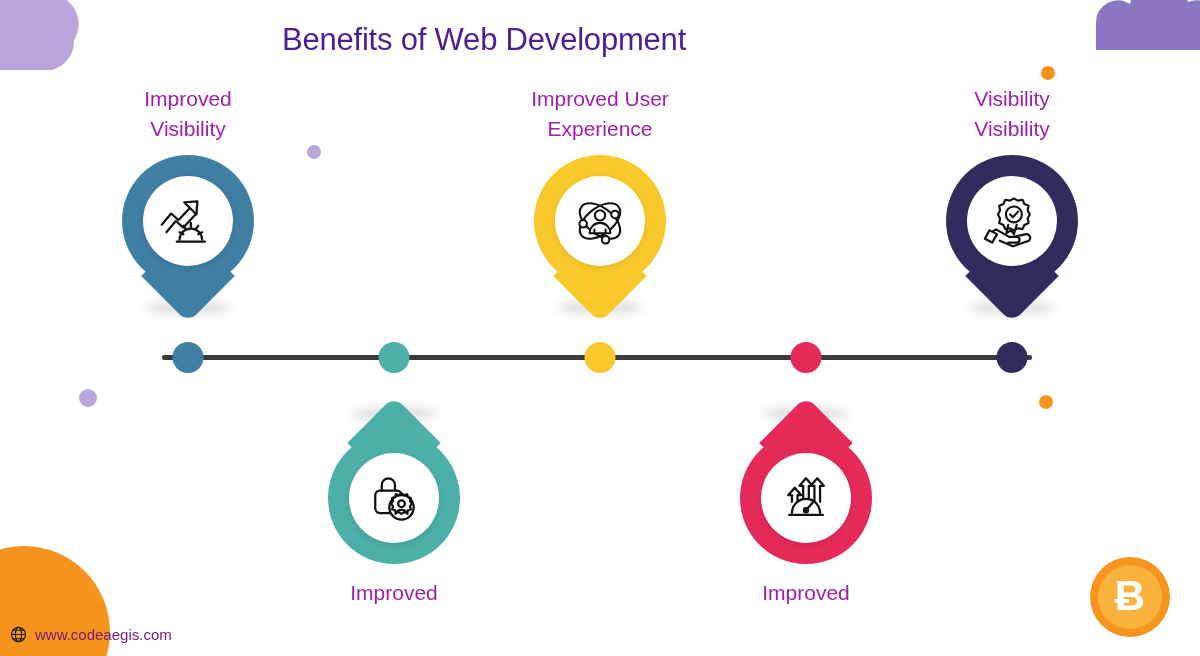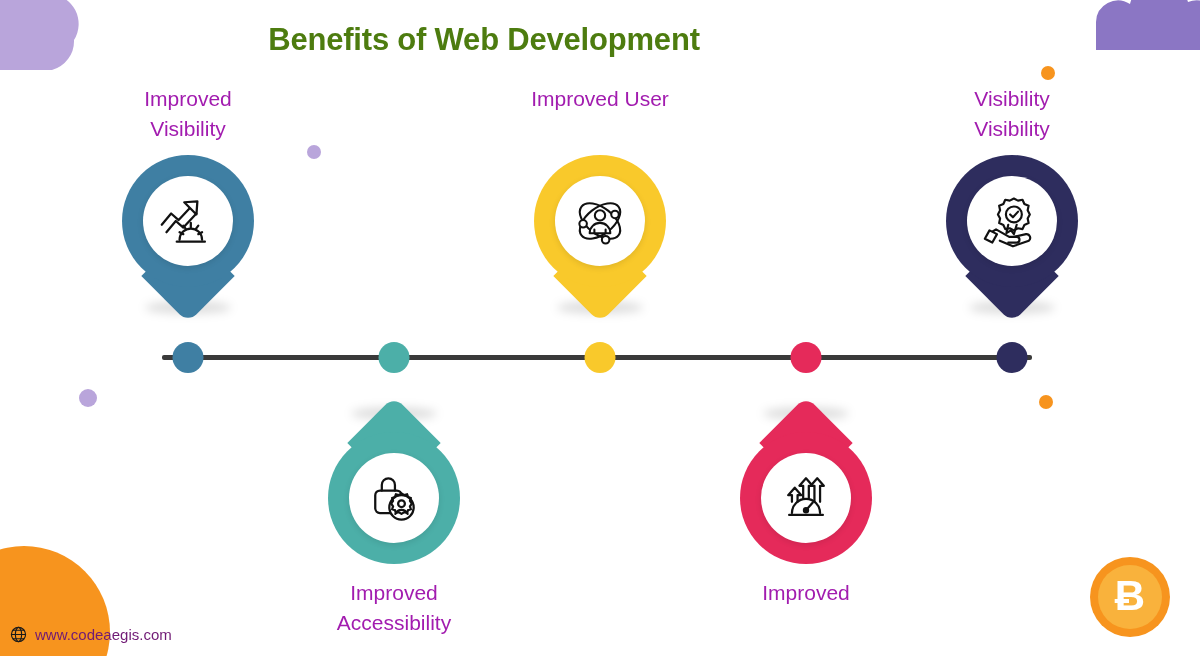--- a/index.html
+++ b/index.html
@@ -41,7 +41,7 @@
   .title {
     position: absolute; left: 0; top: 22px; width: 968px;
     text-align: center;
-    font-size: 31px; font-weight: bold; color: #4d7c0f;
+    font-size: 31px; font-weight: normal; color: #4c1d95;
     letter-spacing: -0.2px;
   }
 

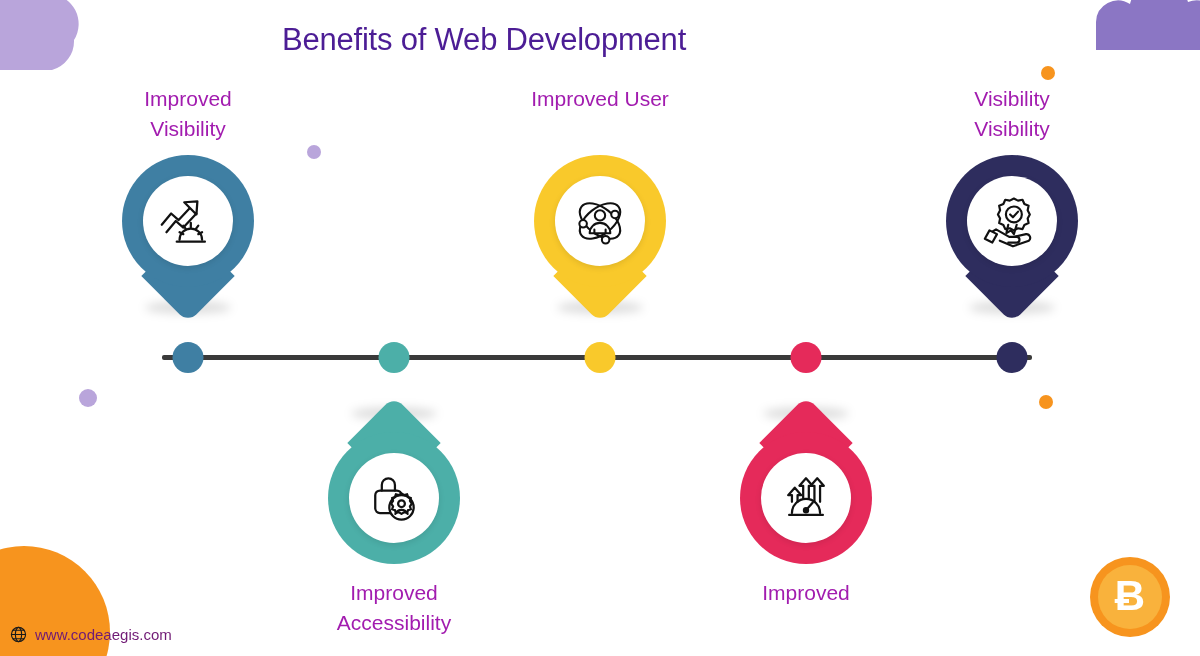--- a/index.html
+++ b/index.html
@@ -193,6 +193,7 @@
 
   <div class="pin-label" style="left:600px; top:84px;">
     <div>Improved User</div>
+    <div>Experience</div>
   </div>
   <div class="pin-group pin-up" style="left:600px; top:155px;">
     <div class="pin-wrap">

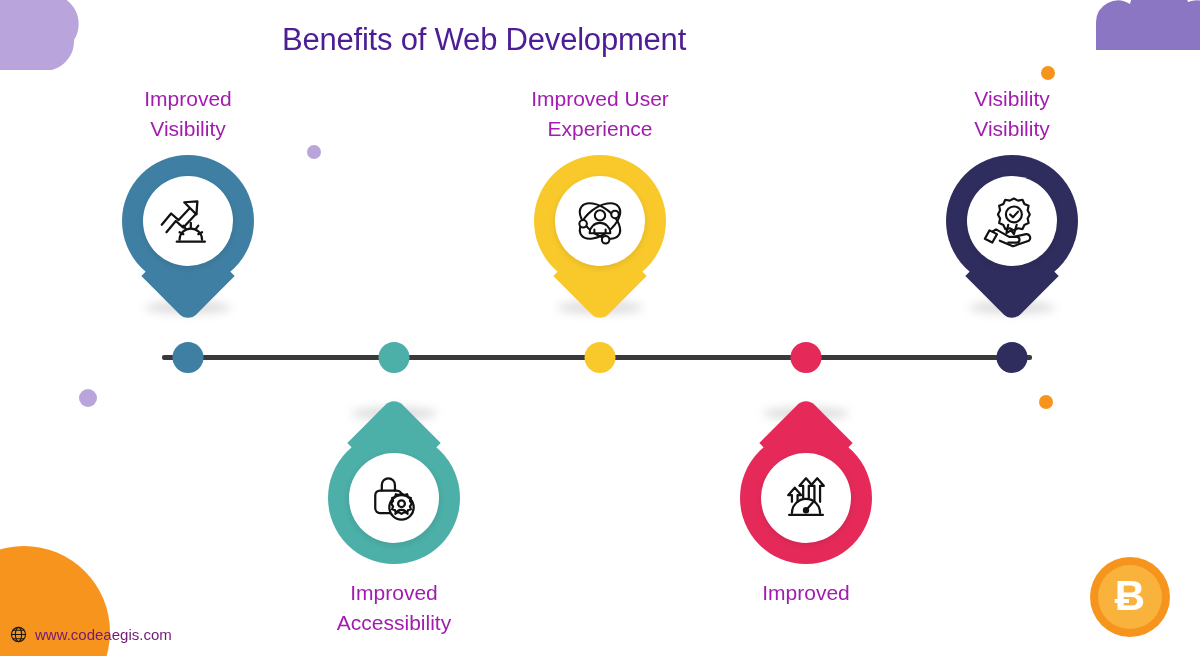--- a/index.html
+++ b/index.html
@@ -188,7 +188,6 @@
   </div>
   <div class="pin-label" style="left:394px; top:578px;">
     <div>Improved</div>
-    <div>Accessibility</div>
   </div>
 
   <div class="pin-label" style="left:600px; top:84px;">

